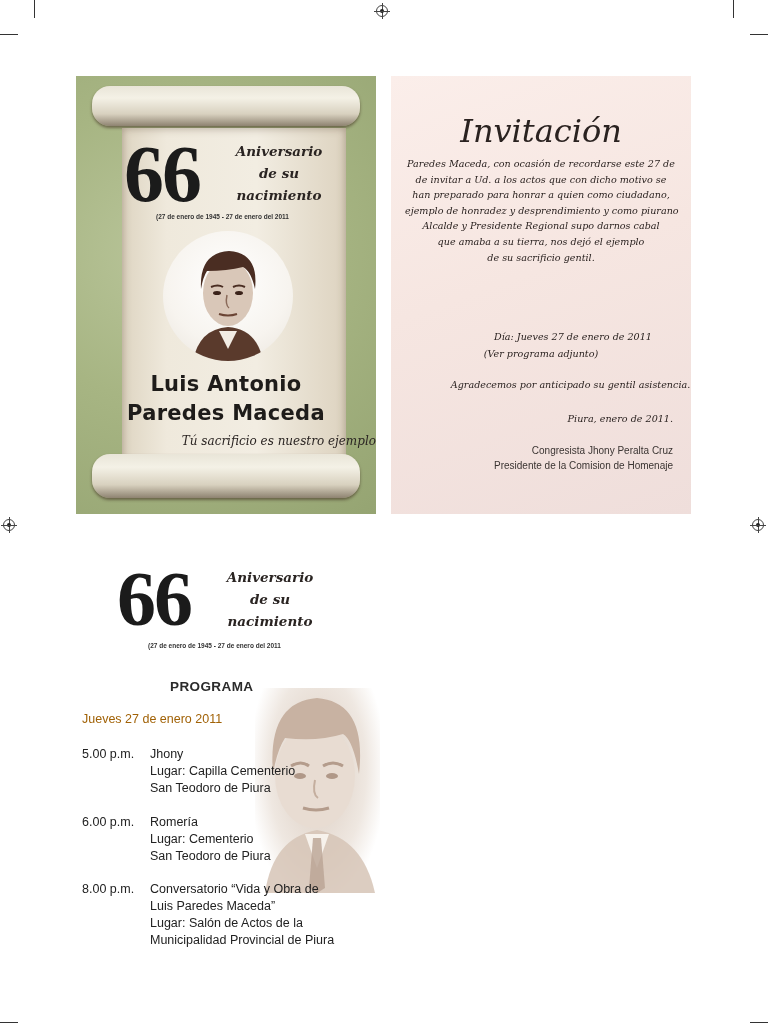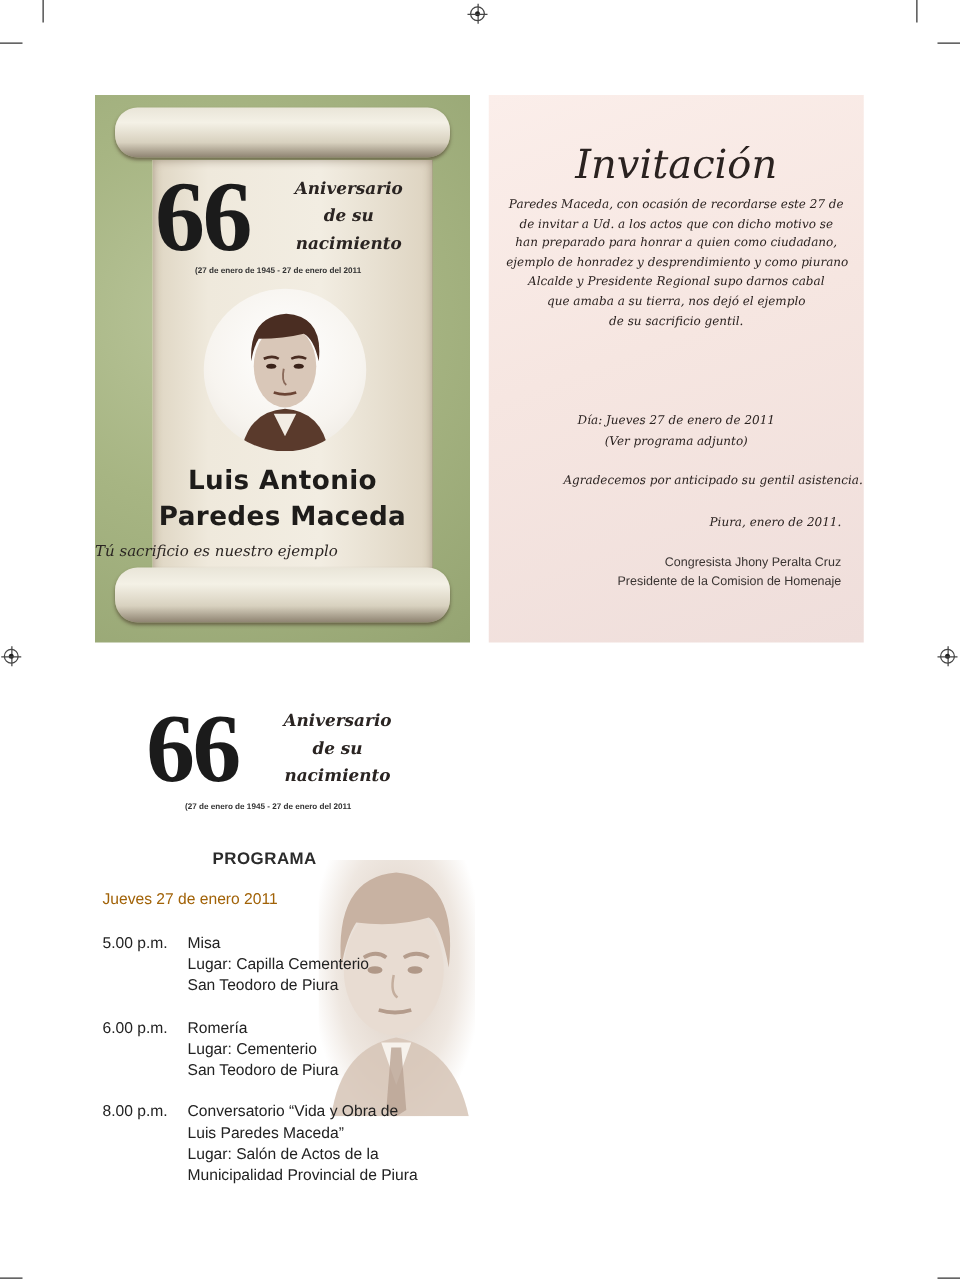--- a/index.html
+++ b/index.html
@@ -151,7 +151,7 @@
     <span class="inv-line">que amaba a su tierra, nos dejó el ejemplo</span>
     <span class="inv-line">de su sacrificio gentil.</span>
   </div>
-  <div class="inv-date" style="top:253px;">Día: Jueves 27 de enero de 2011</div>
+  <div class="inv-date" style="top:253px;padding-left:32px;">Día: Jueves 27 de enero de 2011</div>
   <div class="inv-date" style="top:270px;">(Ver programa adjunto)</div>
   <div class="inv-thanks">Agradecemos por anticipado su gentil asistencia.</div>
   <div class="inv-place">Piura, enero de 2011.</div>

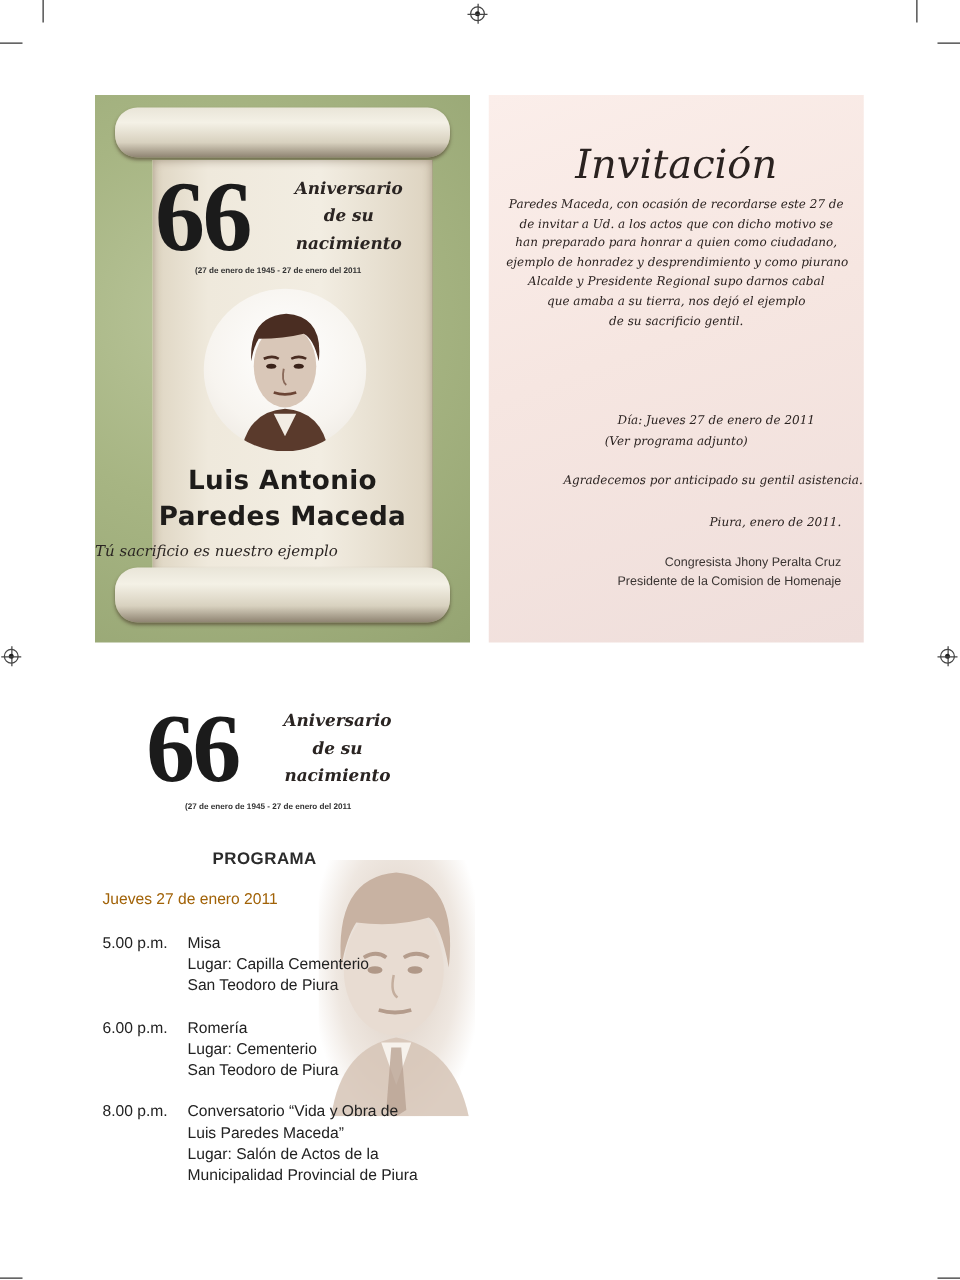--- a/index.html
+++ b/index.html
@@ -54,7 +54,7 @@
       font-family: "DejaVu Sans", sans-serif; font-weight: bold; font-size: 21px; color: #1e1c1a;
       letter-spacing: 0.3px; line-height: 26px;
     }
-    .motto { position: absolute; left: 0; width: 300px; text-align: left; font-size: 12px; }
+    .motto { position: absolute; left: 0; width: 300px; text-align: right; font-size: 12px; }
 
     
     .card-right {

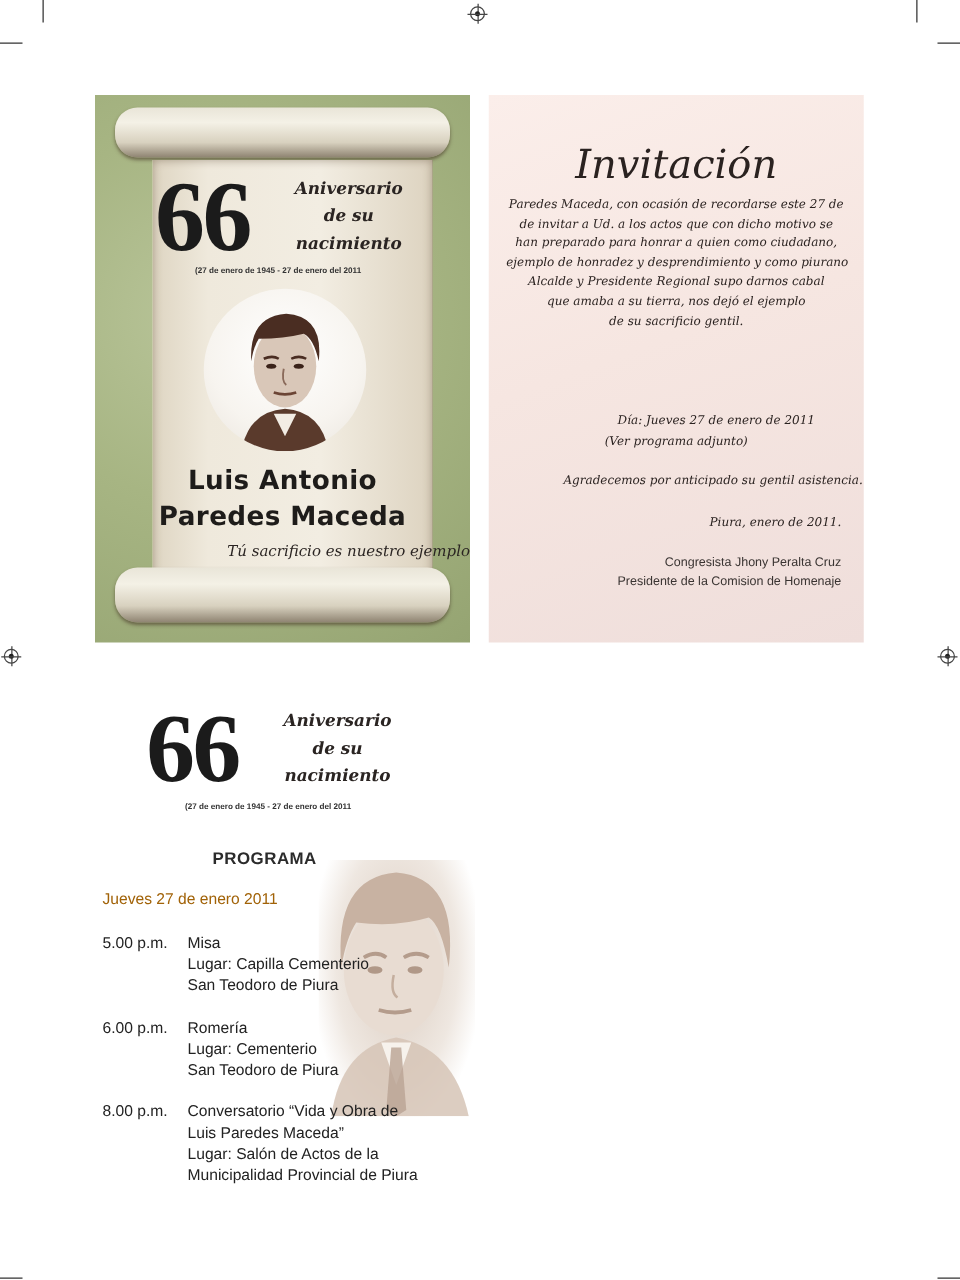--- a/index.html
+++ b/index.html
@@ -191,7 +191,7 @@
 <div class="prog-item" style="top:746px;">
   <div class="prog-time">5.00 p.m.</div>
   <div class="prog-lines">
-    <div>Misa</div>
+    <div>Jhony</div>
     <div>Lugar: Capilla Cementerio</div>
     <div>San Teodoro de Piura</div>
   </div>

